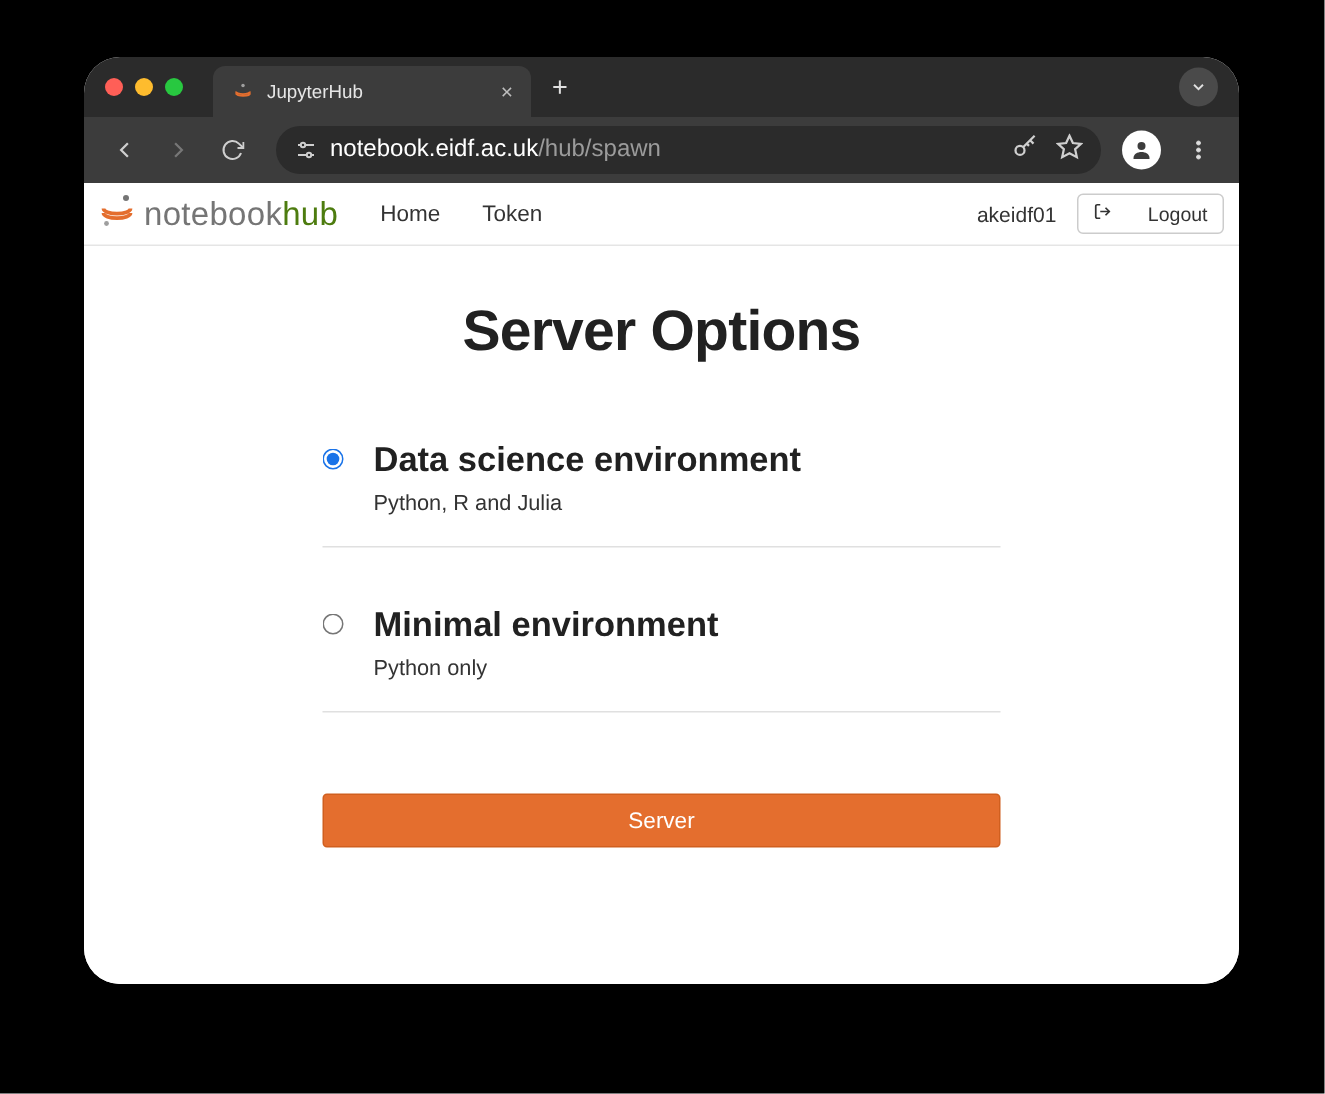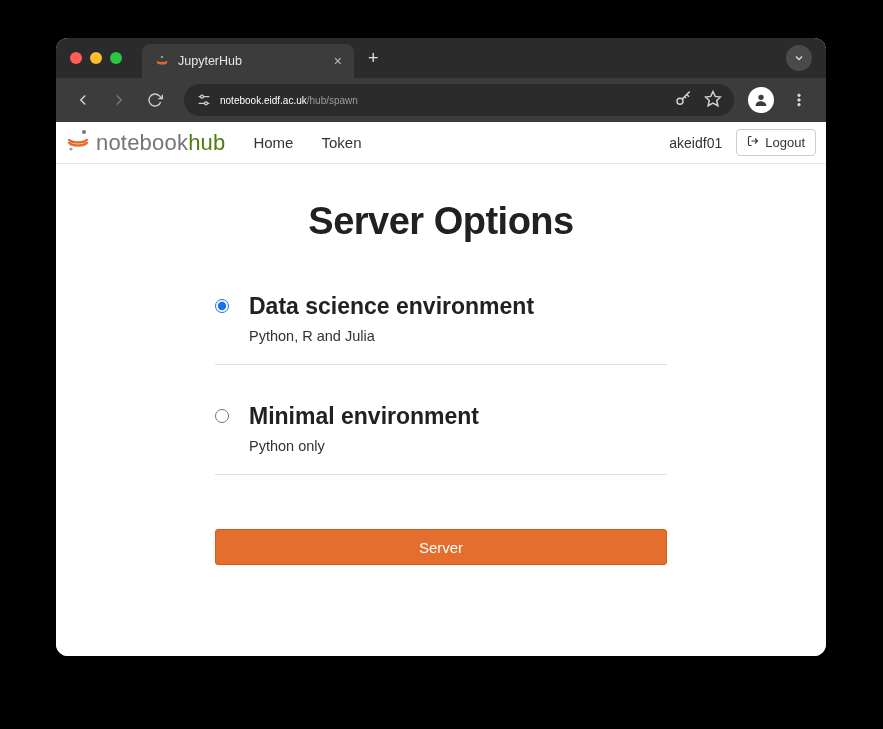--- a/index.html
+++ b/index.html
@@ -17,7 +17,7 @@
       width: 770px;
       height: 618px;
       background: #fff;
-      border-radius: 12px;
+      border-radius: 24px;
       overflow: hidden;
       box-shadow: 0 10px 40px rgba(0,0,0,0.5);
     }

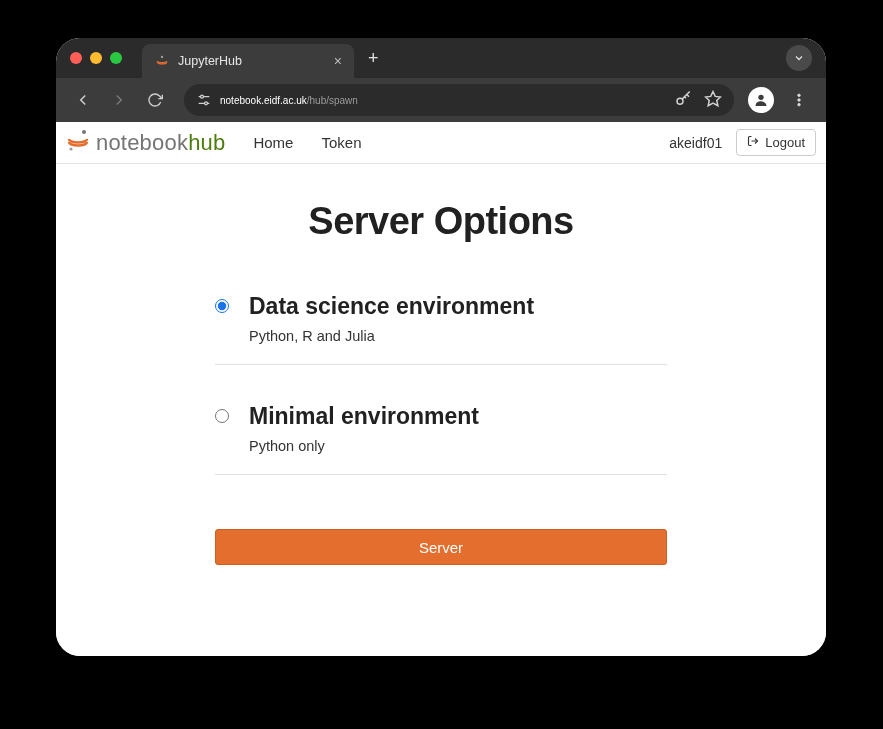--- a/index.html
+++ b/index.html
@@ -82,7 +82,7 @@
       align-items: center;
       padding: 0 12px;
       color: #bdbdbd;
-      font-size: 10px;
+      font-size: 16px;
       margin: 0 8px;
     }
     .addr-icon { margin-right: 8px; display: flex; align-items: center; }

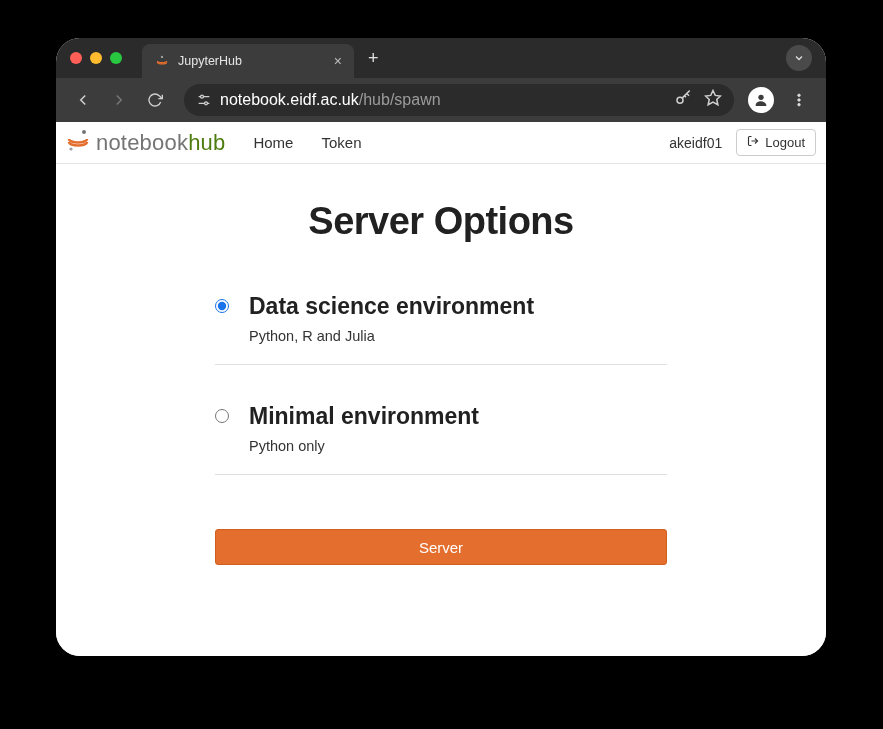--- a/index.html
+++ b/index.html
@@ -139,7 +139,7 @@
       color: #333;
       display: flex;
       align-items: center;
-      gap: 6px;
+      gap: 24px;
       cursor: pointer;
     }
     .main {

